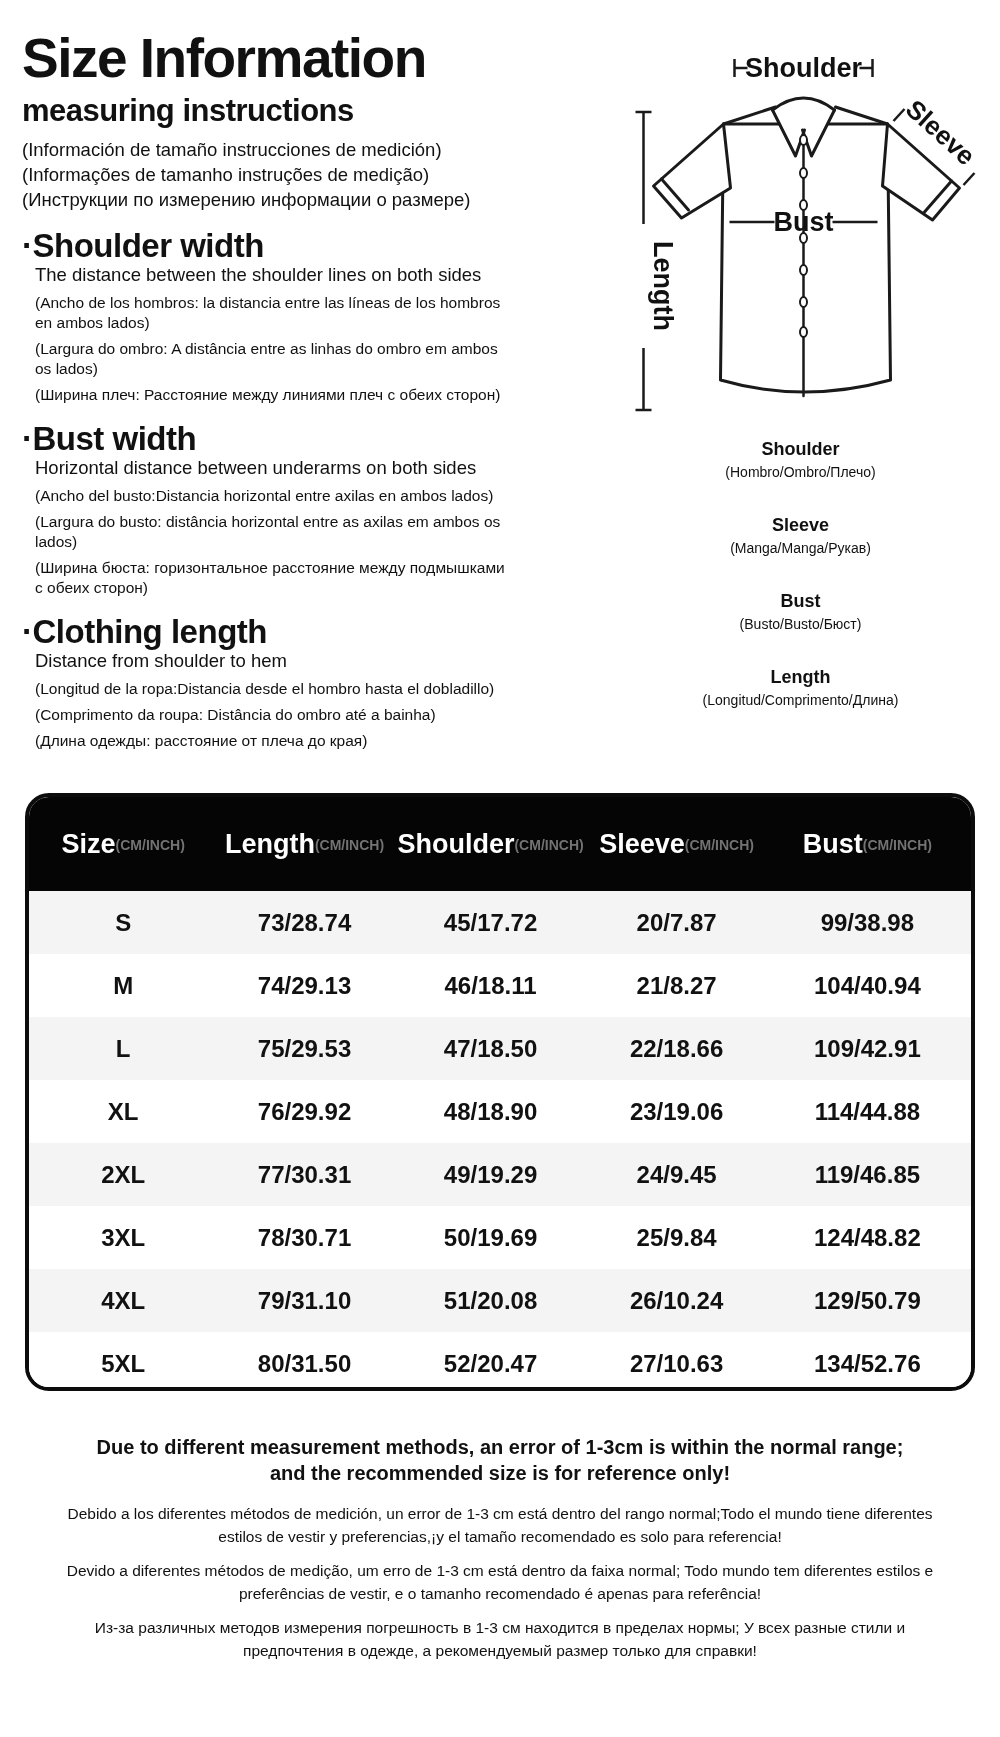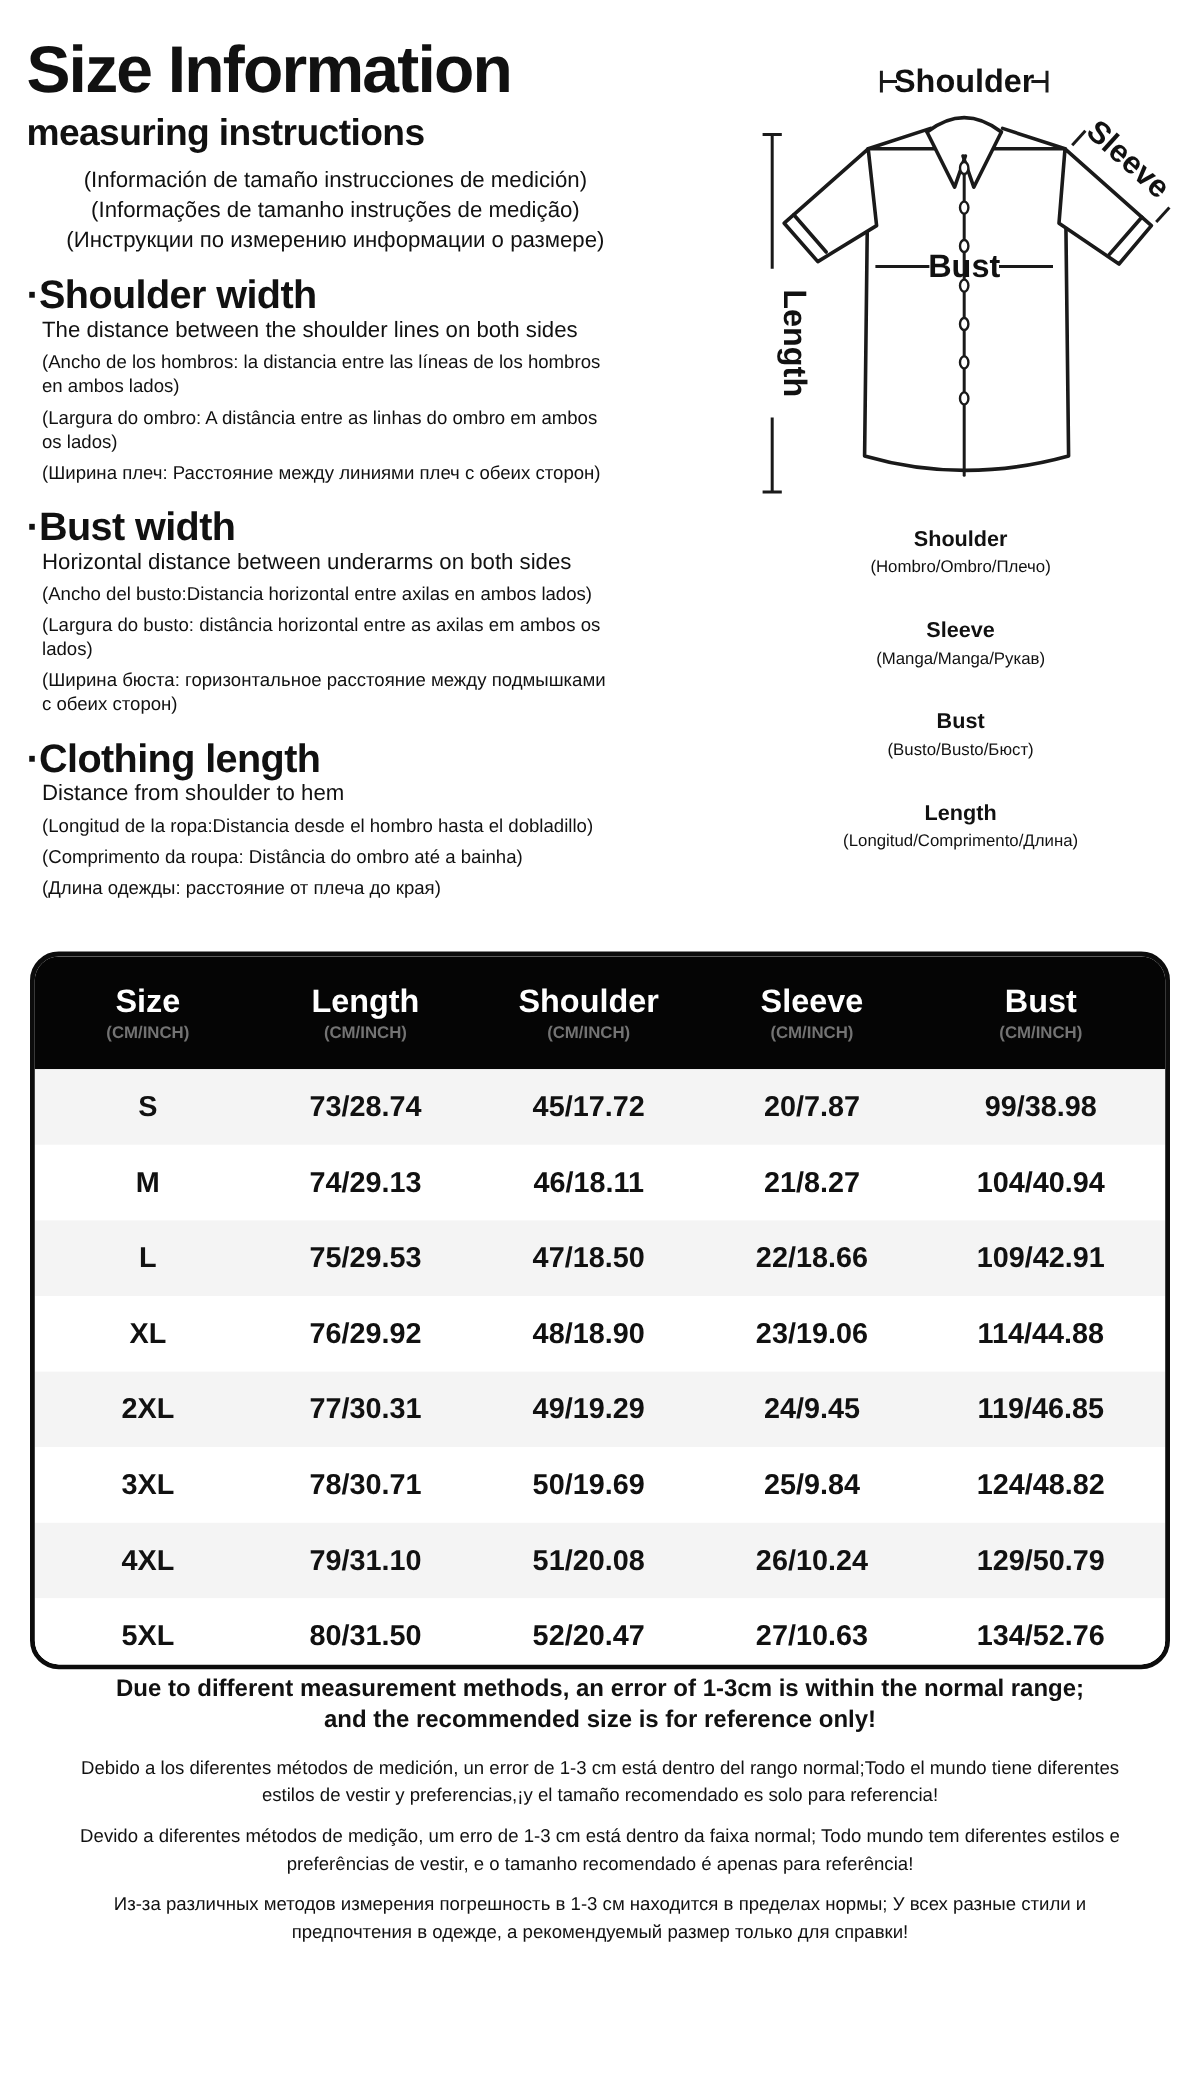--- a/index.html
+++ b/index.html
@@ -18,7 +18,7 @@
   .page-title { font-size: 55px; line-height: 60px; font-weight: 800; letter-spacing: -1.5px; }
   .page-subtitle { font-size: 31px; line-height: 36px; font-weight: 800; margin-top: 5px; letter-spacing: -0.5px; }
   .subtitle-tr { font-size: 18.5px; line-height: 25px; margin-top: 8px; }
-  .subtitle-tr div { white-space: nowrap; text-align: center; }
+  .subtitle-tr div { white-space: nowrap; }
 
   .section { margin-top: 18px; }
   .section-heading { font-size: 33px; line-height: 32px; font-weight: 800; letter-spacing: -0.5px; }

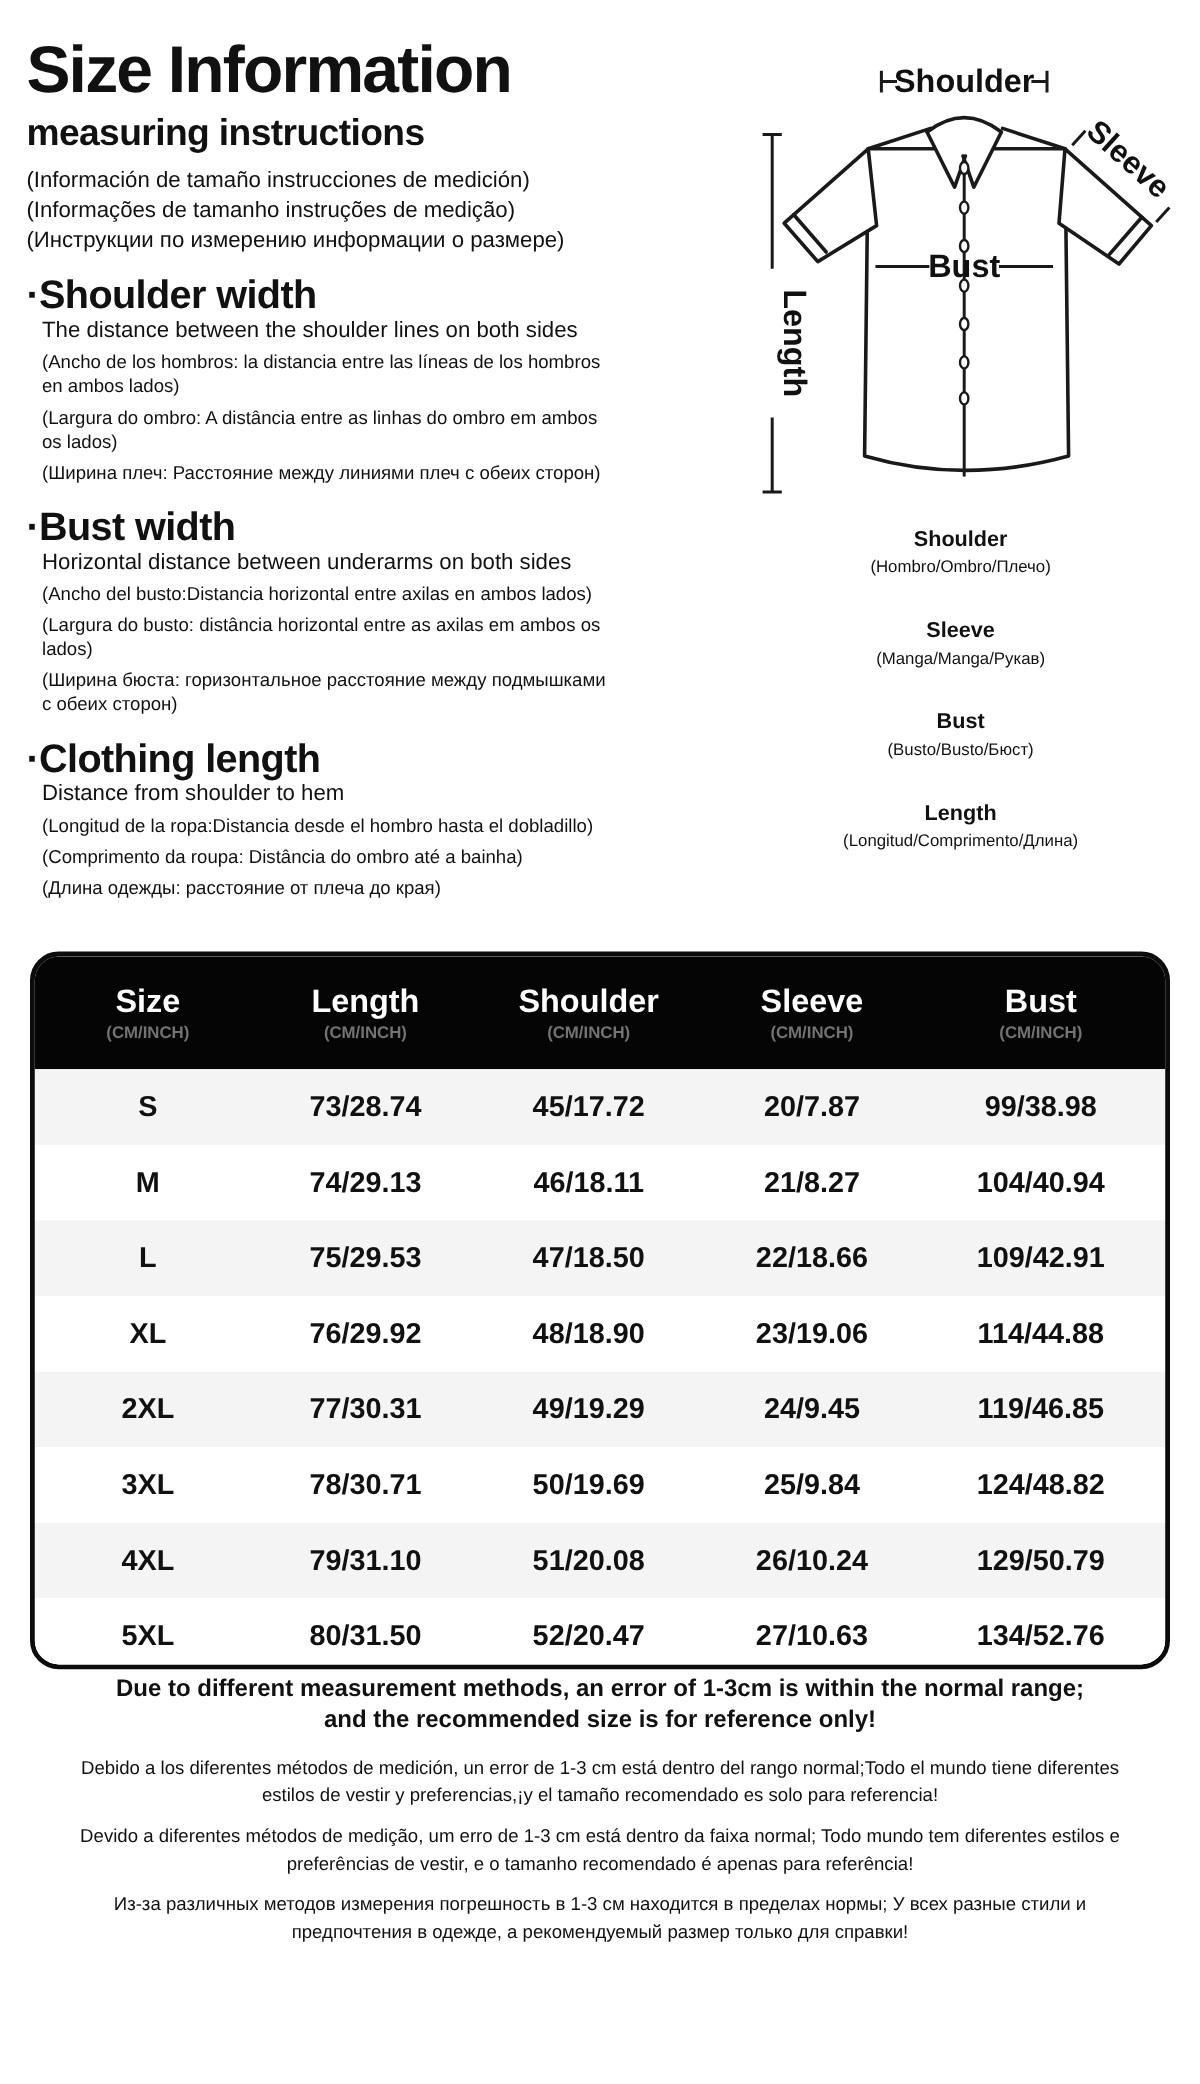--- a/index.html
+++ b/index.html
@@ -44,7 +44,7 @@
     background: #050505; height: 94px;
     display: grid; grid-template-columns: 20% 18.5% 21% 18.5% 22%;
   }
-  .th { display: flex; flex-direction: column; align-items: center; justify-content: center; }
+  .th { display: flex; align-items: center; justify-content: center; }
   .col-name { color: #ffffff; font-size: 27px; font-weight: 800; line-height: 30px; }
   .col-unit { color: #737373; font-size: 14px; font-weight: 700; line-height: 18px; margin-top: 2px; }
   .trow {

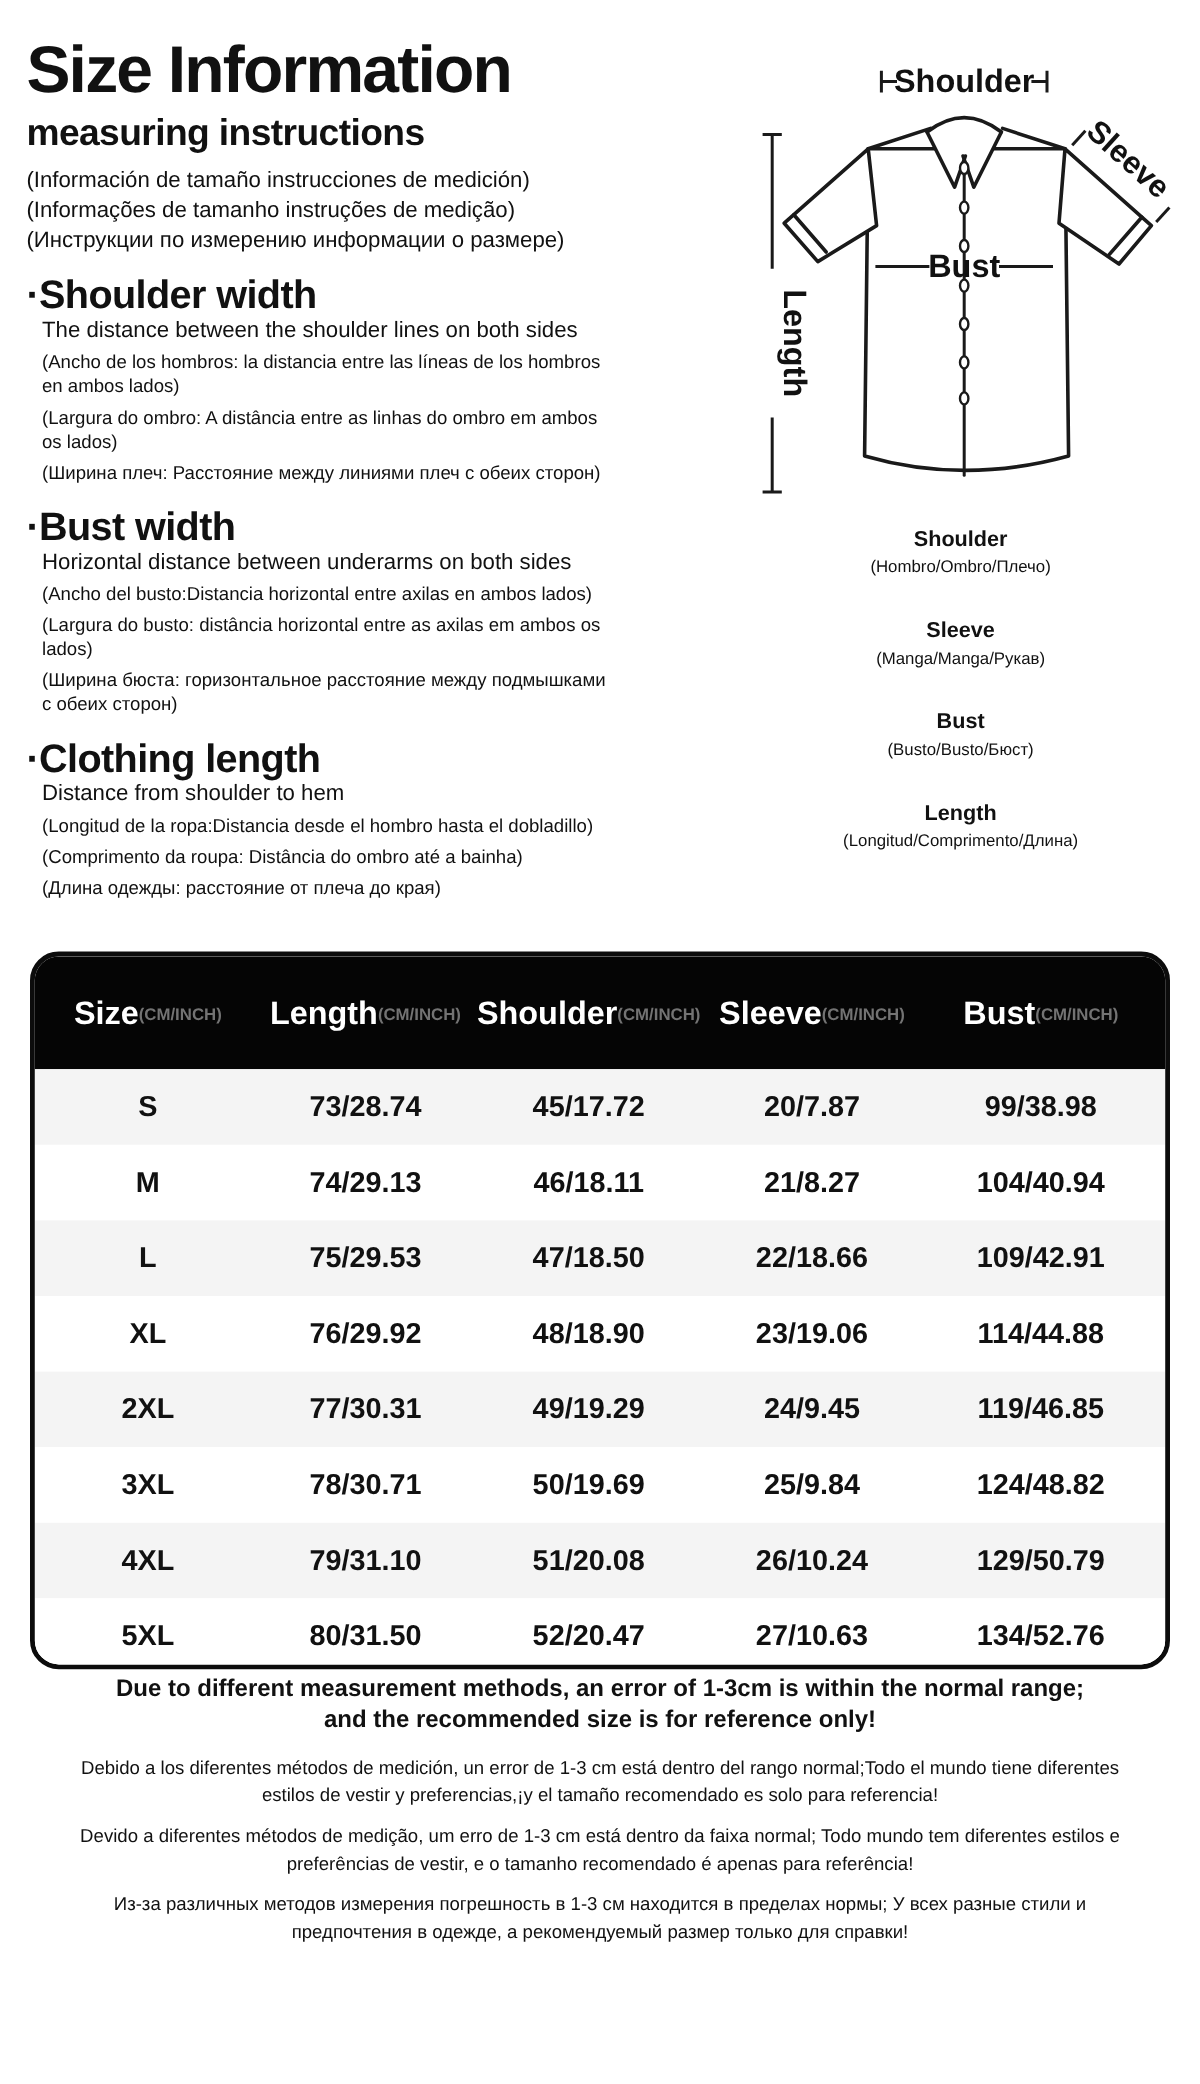--- a/index.html
+++ b/index.html
@@ -56,7 +56,7 @@
   .td { text-align: center; font-size: 24px; font-weight: 700; white-space: nowrap; }
 
   
-  .footer { position: absolute; left: 0; top: 1394px; width: 1000px; text-align: center; }
+  .footer { position: absolute; left: 0; top: 1434px; width: 1000px; text-align: center; }
   .notice-line { font-size: 20px; line-height: 26px; font-weight: 800; }
   .notice-p { font-size: 15.5px; line-height: 22.5px; margin: 12px auto 0; max-width: 900px; }
   .notice-p.first { margin-top: 17px; }

